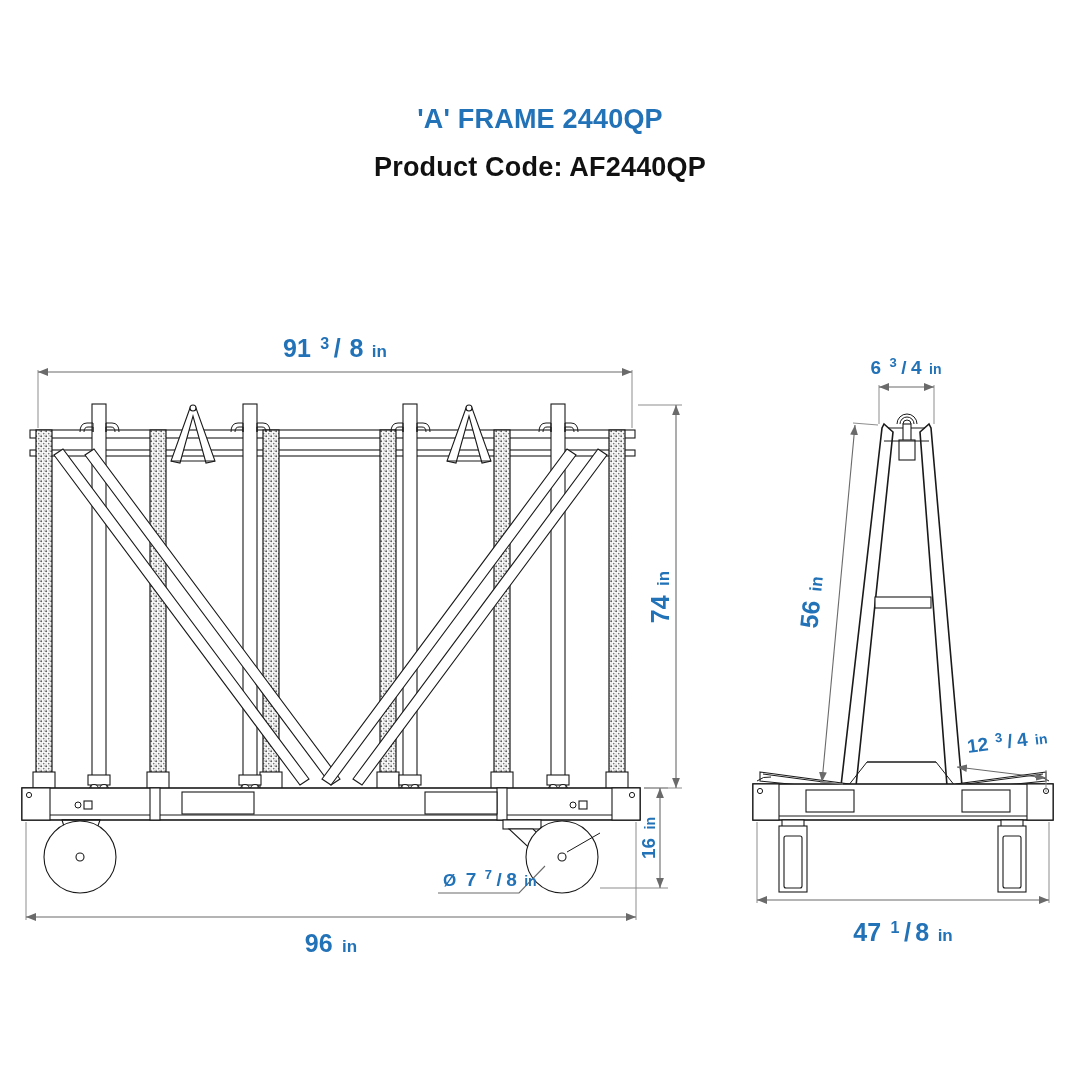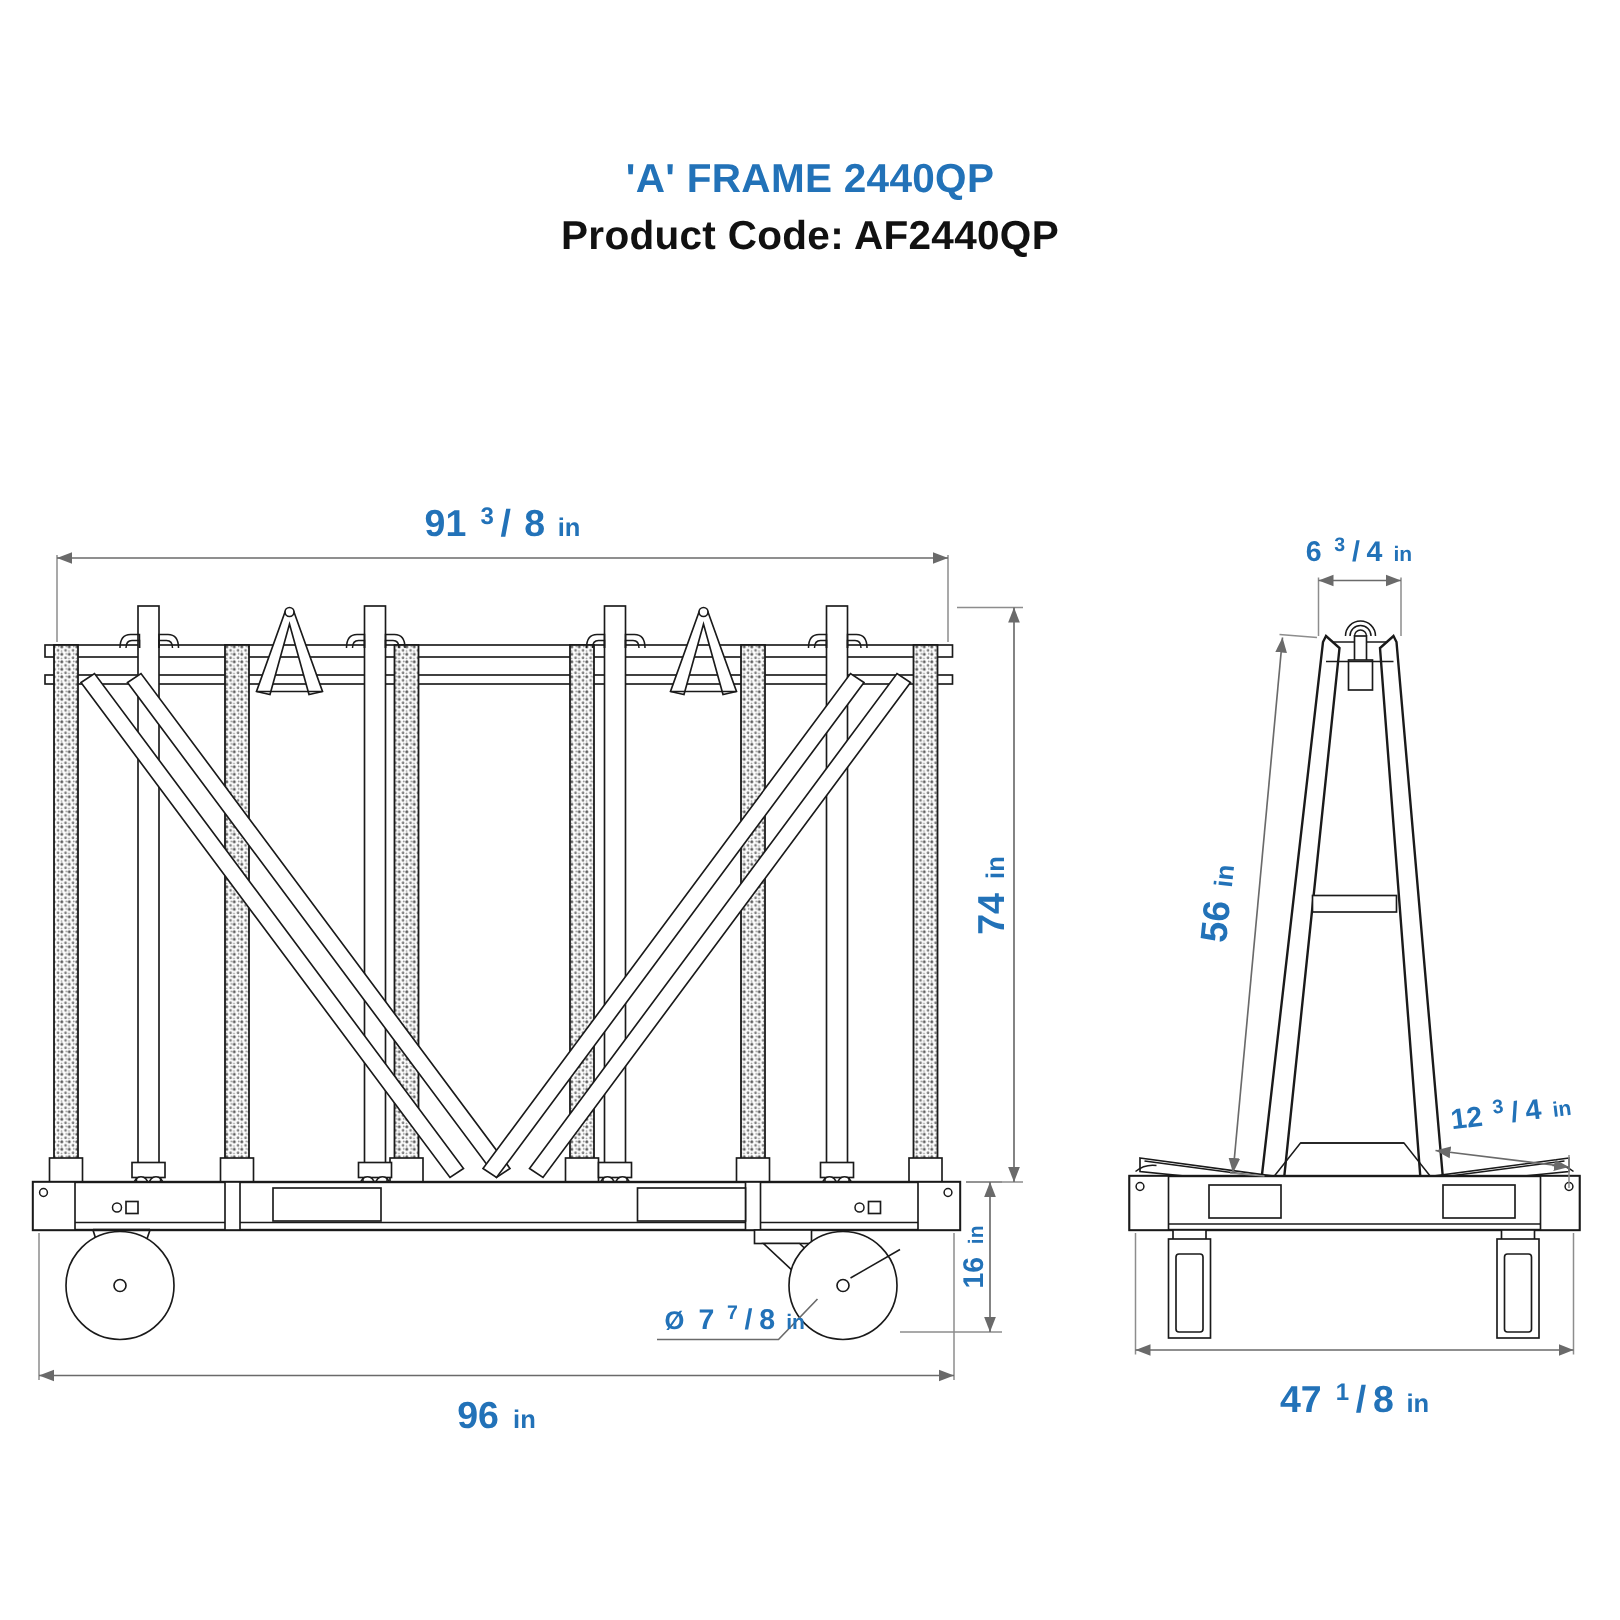--- a/index.html
+++ b/index.html
@@ -18,7 +18,7 @@
   }
   .title-sub{
     font-size:27px;font-weight:bold;color:#111111;letter-spacing:.2px;
-    line-height:34px;margin-top:6px;
+    line-height:34px;margin-top:16px;
   }
   svg{position:absolute;left:0;top:0;}
   text{font-family:"Liberation Sans", sans-serif;}

